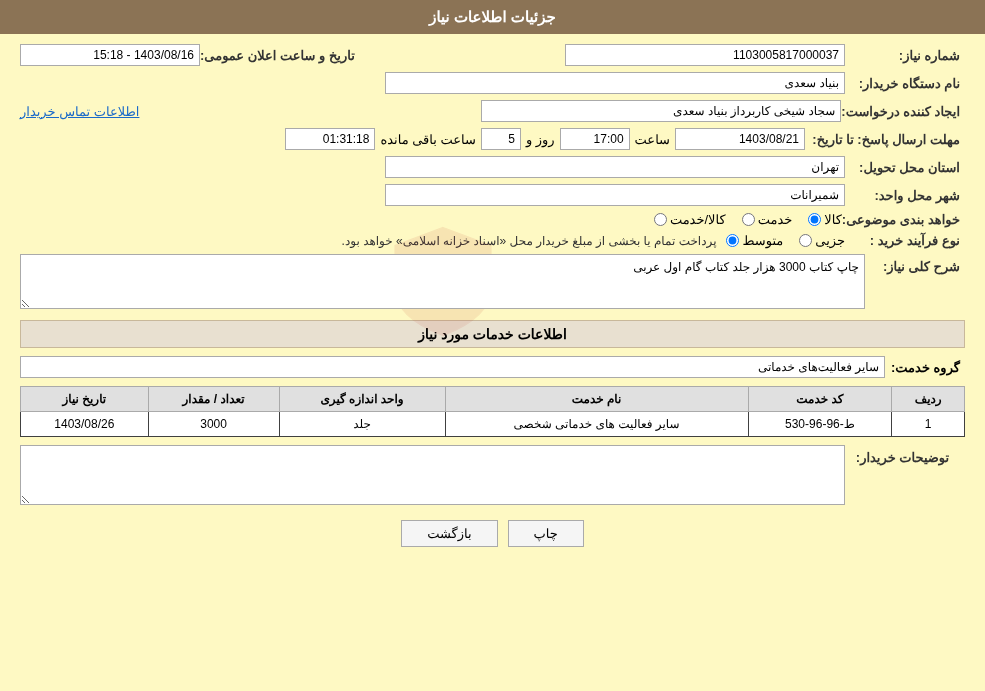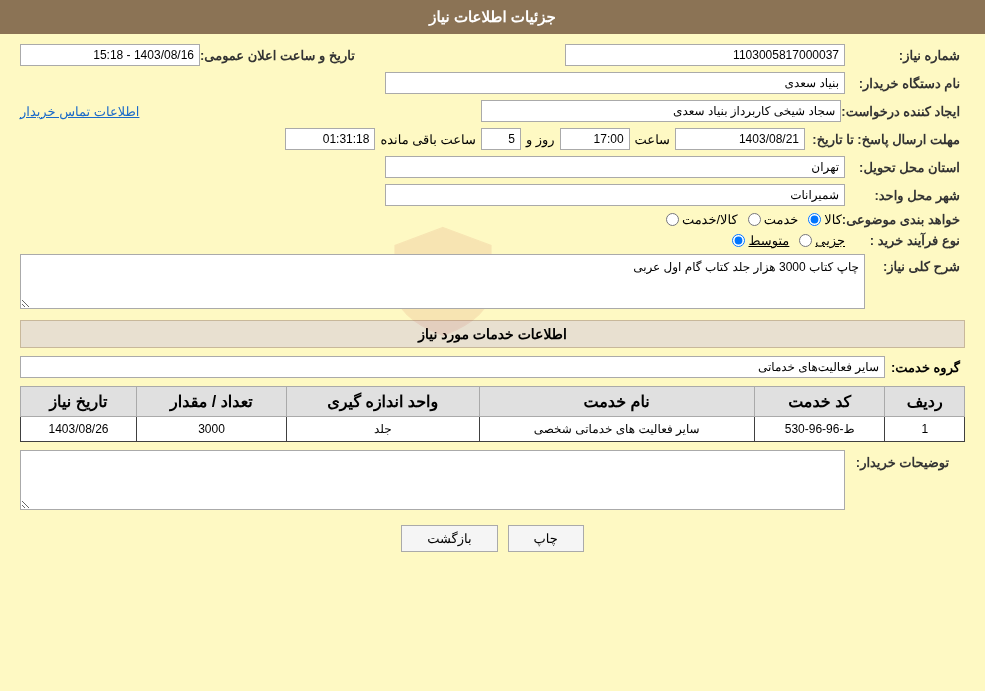--- a/index.html
+++ b/index.html
@@ -68,7 +68,7 @@
     .radio-group {
       display: flex;
       align-items: center;
-      gap: 10px;
+      gap: 16px;
       flex-direction: row-reverse;
     }
     .radio-item {

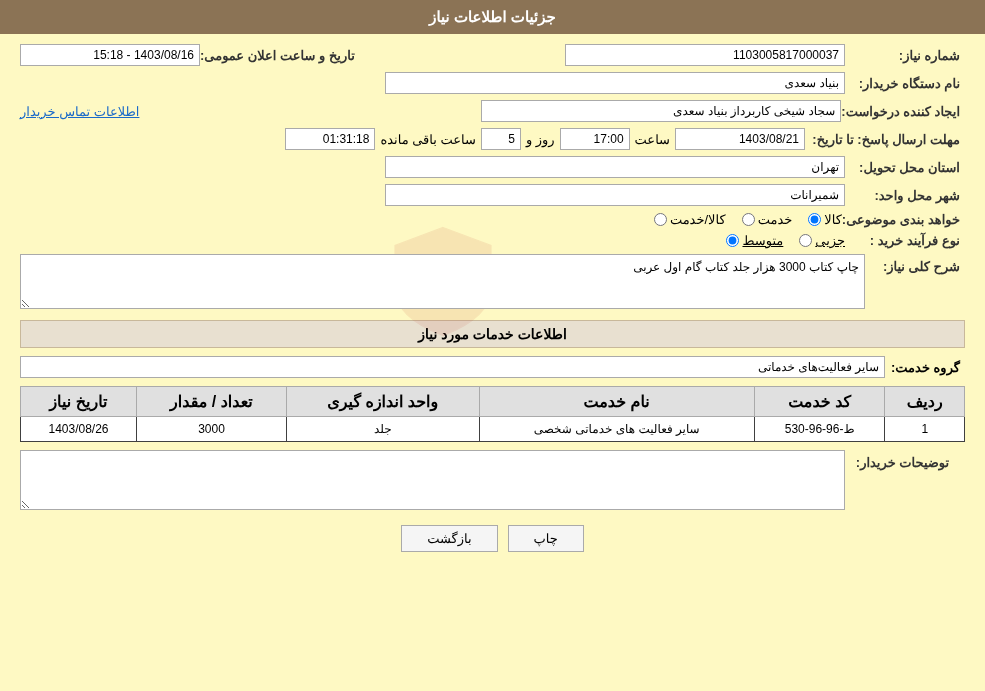--- a/index.html
+++ b/index.html
@@ -241,6 +241,7 @@
           <input type="radio" name="purchase_type" style="">
         </div>
       </div>
+      <span class="purchase-note">پرداخت تمام یا بخشی از مبلغ خریدار محل «اسناد خزانه اسلامی» خواهد بود.</span>
     </div>
 
     <div class="form-row" style="align-items:flex-start;">

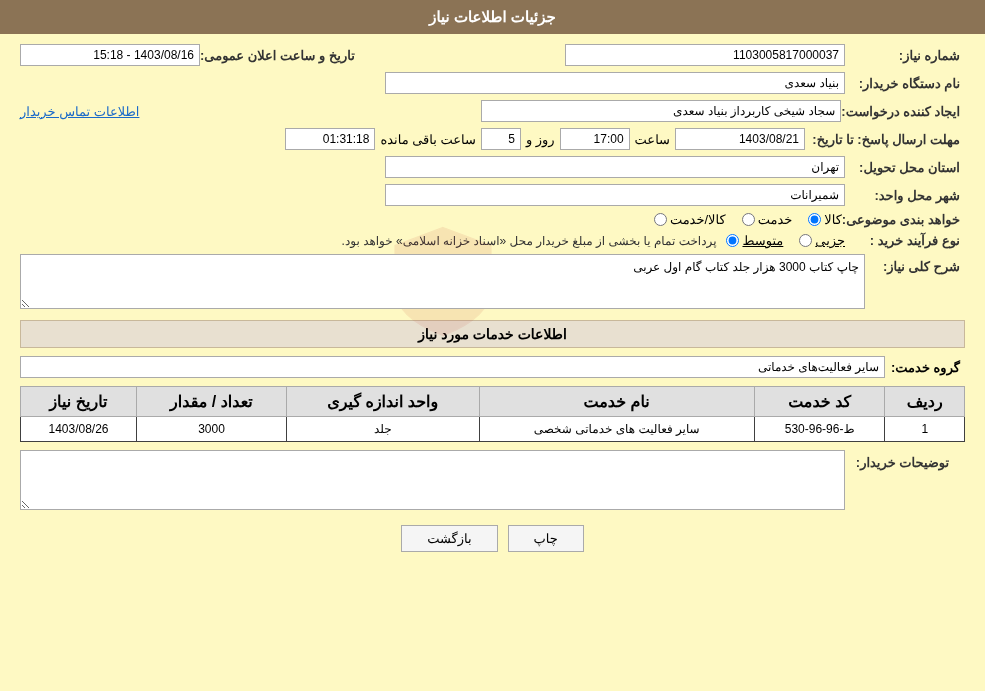--- a/index.html
+++ b/index.html
@@ -231,7 +231,7 @@
 
     <div class="form-row">
       <span class="label">نوع فرآیند خرید :</span>
-      <div class="radio-group" style="margin-left:10px;text-decoration:underline;">
+      <div class="radio-group" style="margin-left:10px;">
         <div class="radio-item">
           <span>متوسط</span>
           <input type="radio" name="purchase_type" checked="" style="">

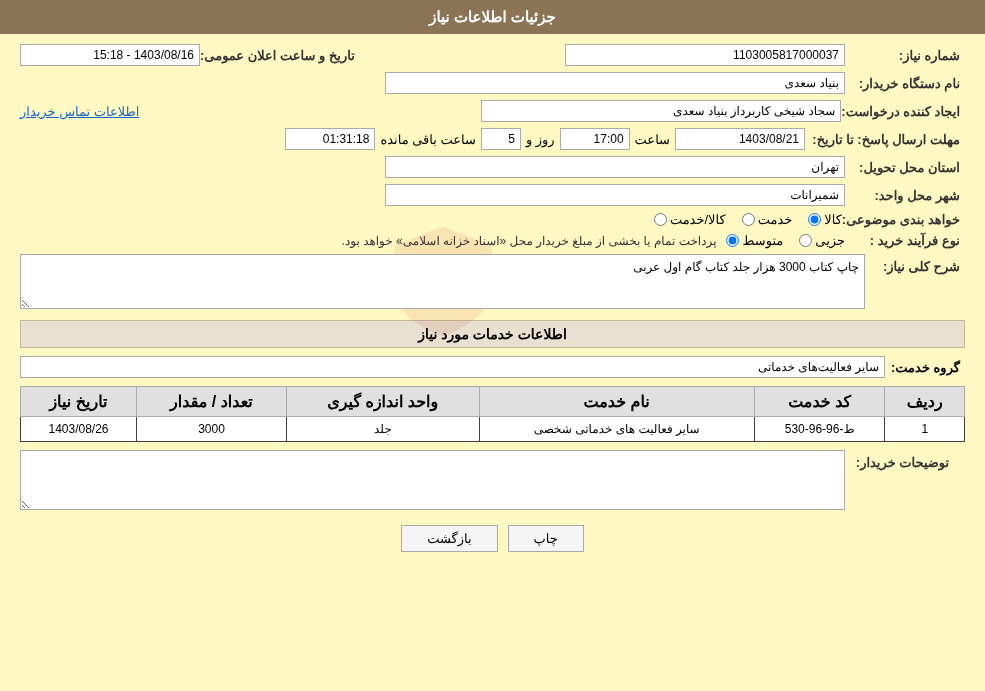--- a/index.html
+++ b/index.html
@@ -119,7 +119,7 @@
       border: 1px solid #aaa;
       padding: 5px 8px;
       text-align: center;
-      font-size: 16px;
+      font-size: 12px;
     }
     table td {
       border: 1px solid #404040;

